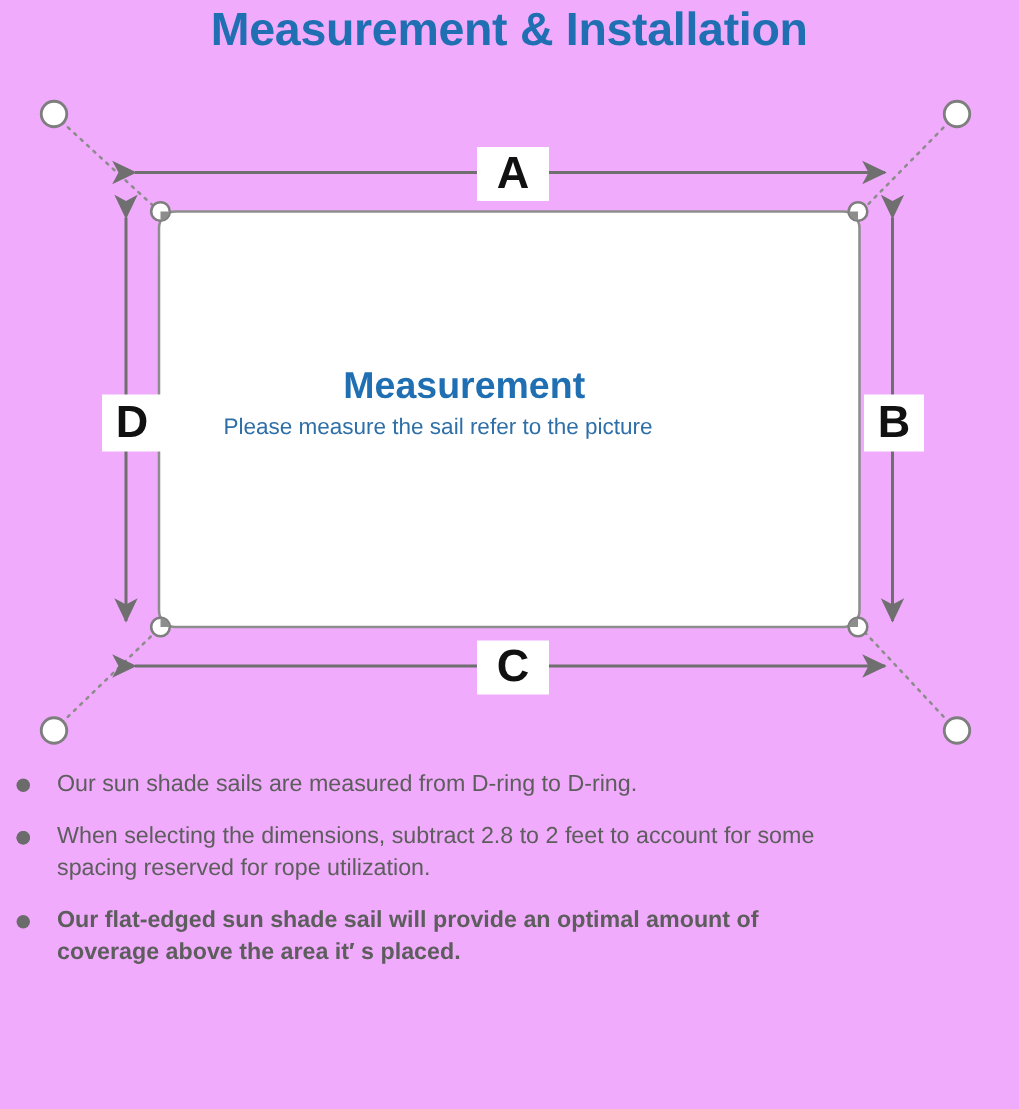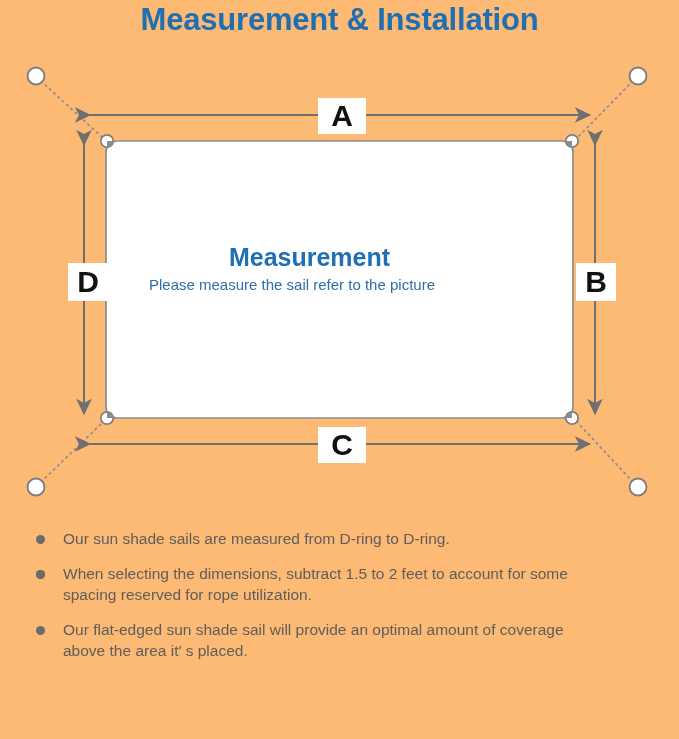--- a/index.html
+++ b/index.html
@@ -10,7 +10,7 @@
     -webkit-font-smoothing:antialiased;
     overflow:hidden;
   }
-  #page{position:relative;width:679px;height:739px;background:#fdba74;}
+  #page{position:relative;width:679px;height:739px;background:#f0abfc;}
 
   
   .title{

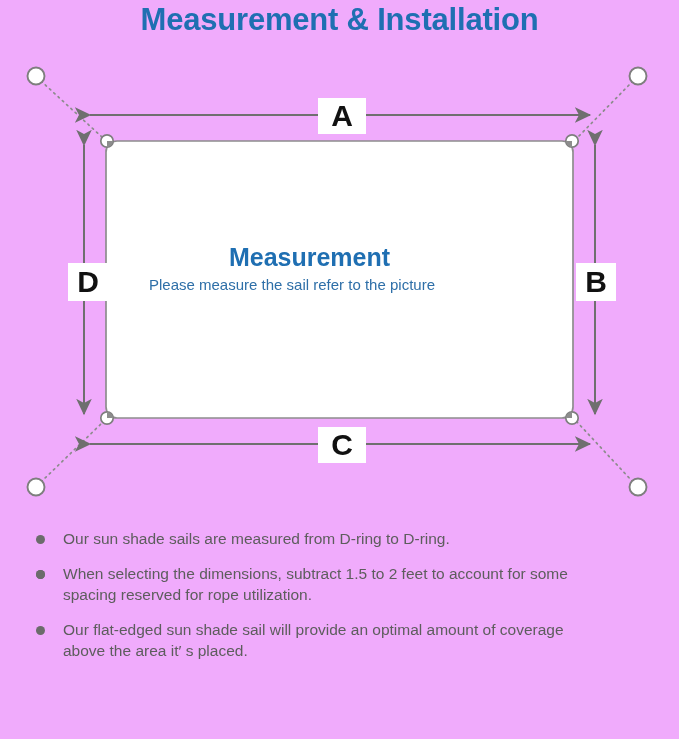--- a/index.html
+++ b/index.html
@@ -58,7 +58,7 @@
 
   
   .notes{
-    position:absolute;left:0;top:528px;width:567px;margin-left:25px;
+    position:absolute;left:0;top:512px;width:567px;
   }
   .note{
     position:relative;

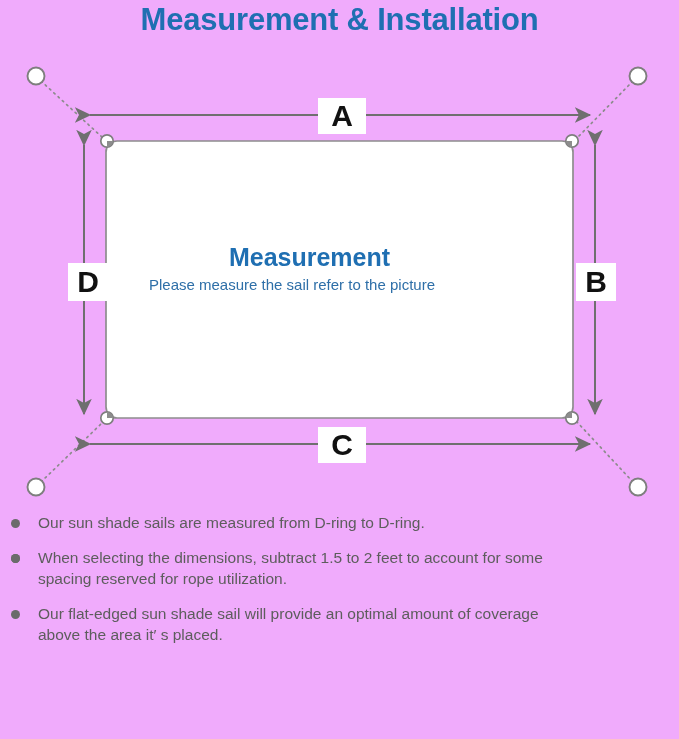--- a/index.html
+++ b/index.html
@@ -154,7 +154,7 @@
     </div>
     <div class="note">
       <span class="bullet"></span>
-      <span>When selecting the dimensions, subtract 1.5 to 2 feet to account for some spacing reserved for rope utilization.</span>
+      <span>When selecting the dimensions, subtract 2.8 to 2 feet to account for some spacing reserved for rope utilization.</span>
     </div>
     <div class="note">
       <span class="bullet"></span>

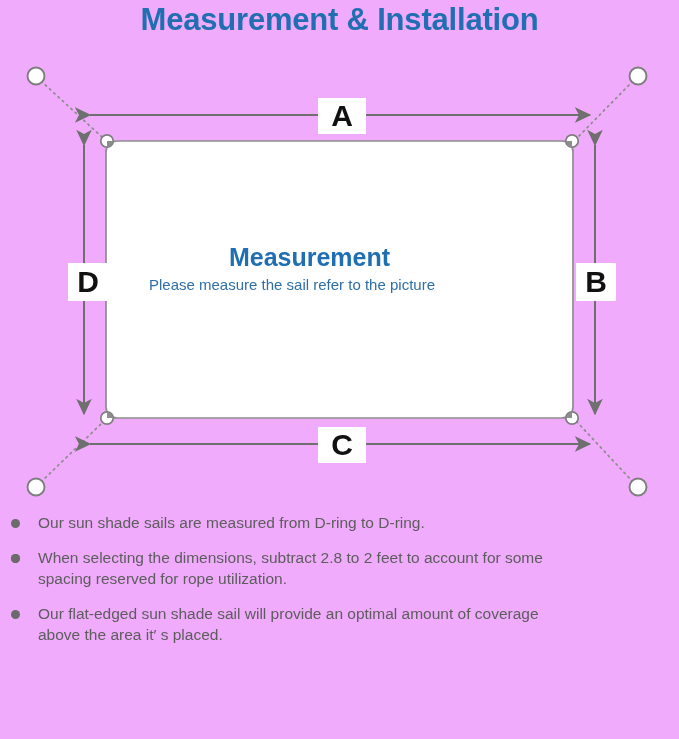--- a/index.html
+++ b/index.html
@@ -70,7 +70,7 @@
     line-height:21px;
     color:#5d5d5d;
   }
-  .note:last-child{margin-bottom:0;}
+  .note:last-child{margin-bottom:0;font-weight:bold;}
   .note .bullet{
     position:absolute;left:11px;top:7px;
     width:9px;height:9px;border-radius:50%;

